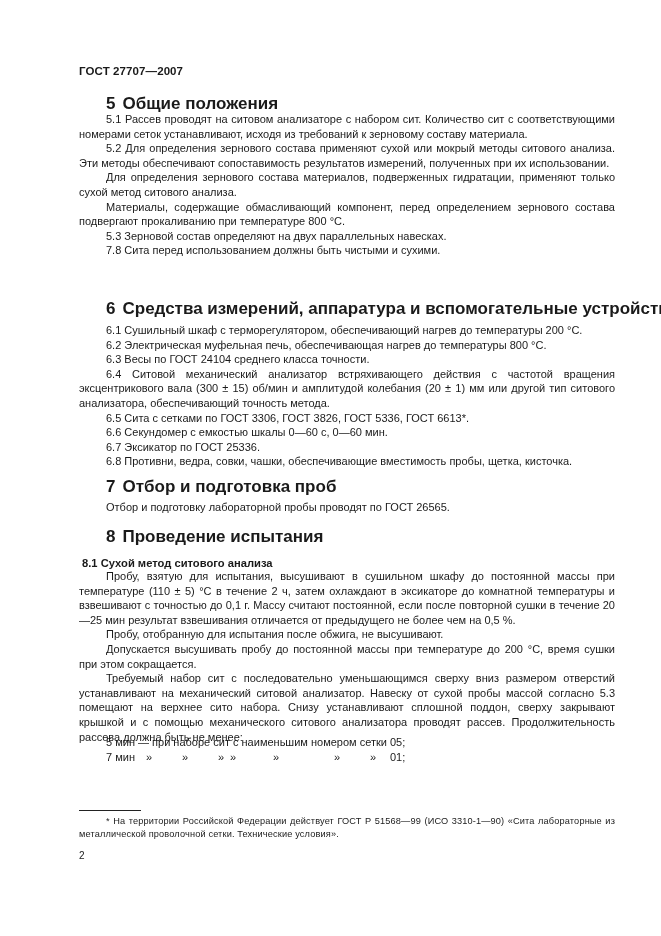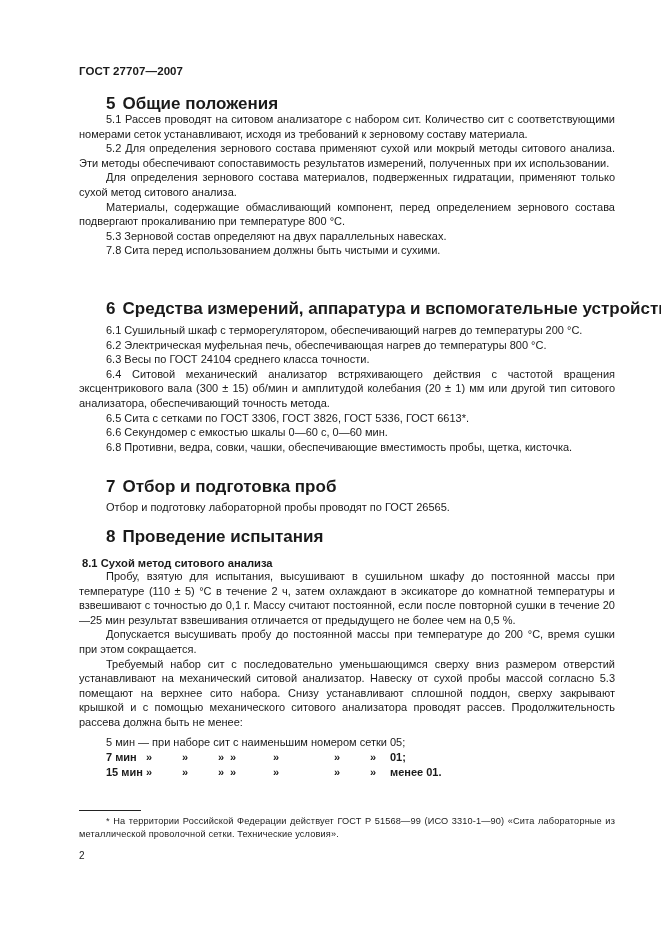--- a/index.html
+++ b/index.html
@@ -49,6 +49,7 @@
     <p class="p">6.4  Ситовой механический анализатор встряхивающего действия с частотой вращения эксцентрикового вала (300 ± 15) об/мин и амплитудой колебания (20 ± 1) мм или другой тип ситового анализатора, обеспечивающий точность метода.</p>
     <p class="p">6.5  Сита с сетками по ГОСТ 3306, ГОСТ 3826, ГОСТ 5336, ГОСТ 6613*.</p>
     <p class="p">6.6  Секундомер с емкостью шкалы 0—60 с, 0—60 мин.</p>
+    <p class="p">6.7  Эксикатор по ГОСТ 25336.</p>
     <p class="p">6.8  Противни, ведра, совки, чашки, обеспечивающие вместимость пробы, щетка, кисточка.</p>
   </div>
 

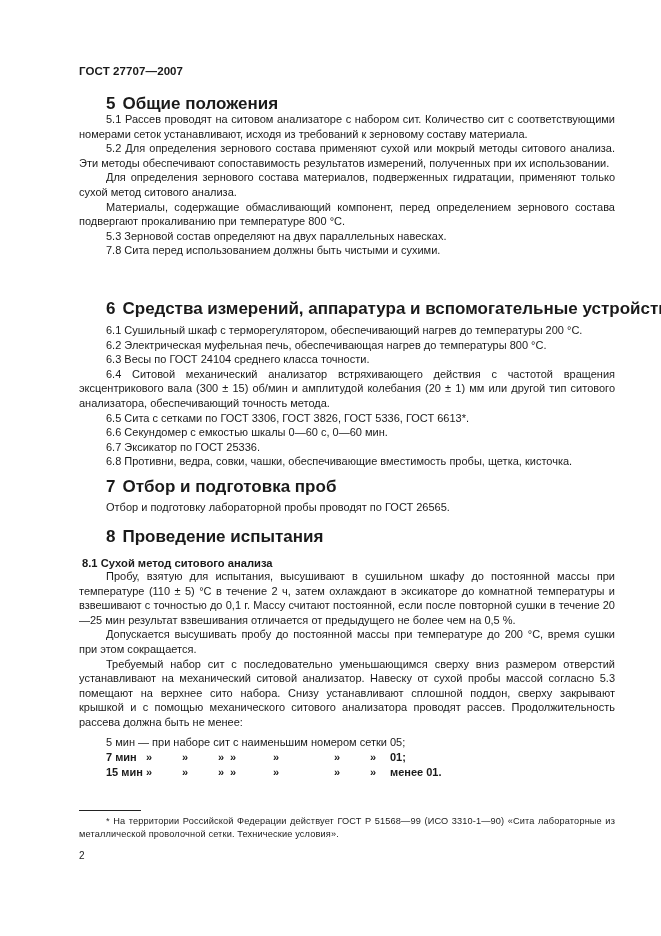--- a/index.html
+++ b/index.html
@@ -66,6 +66,7 @@
   <h3 class="h2" style="top:554px;">8.1  Сухой метод ситового анализа</h3>
   <div class="block" style="top:569px;">
     <p class="p">Пробу, взятую для испытания, высушивают в сушильном шкафу до постоянной массы при температуре (110 ± 5) °С в течение 2 ч, затем охлаждают в эксикаторе до комнатной температуры и взвешивают с точностью до 0,1 г. Массу считают постоянной, если после повторной сушки в течение 20—25 мин результат взвешивания отличается от предыдущего не более чем на 0,5 %.</p>
+    <p class="p">Пробу, отобранную для испытания после обжига, не высушивают.</p>
     <p class="p">Допускается высушивать пробу до постоянной массы при температуре до 200 °С, время сушки при этом сокращается.</p>
     <p class="p">Требуемый набор сит с последовательно уменьшающимся сверху вниз размером отверстий устанавливают на механический ситовой анализатор. Навеску от сухой пробы массой согласно 5.3 помещают на верхнее сито набора. Снизу устанавливают сплошной поддон, сверху закрывают крышкой и с помощью механического ситового анализатора проводят рассев. Продолжительность рассева должна быть не менее:</p>
   </div>

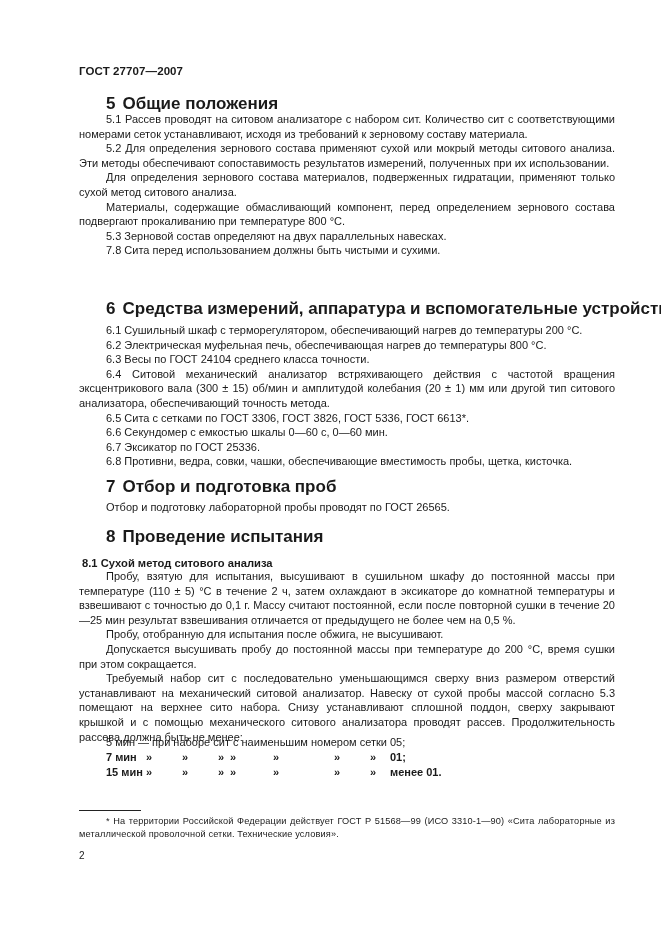--- a/index.html
+++ b/index.html
@@ -13,7 +13,7 @@
     .block { position: absolute; left: 0; width: 536px; font-size: 11px; line-height: 14.6px; }
     .p { margin: 0; text-align: justify; text-indent: 27px; }
     .dur-table { position: absolute; left: 27px; font-size: 11px; line-height: 14.6px; border-collapse: collapse; }
-    .dur-table td { padding: 0; white-space: nowrap; font-weight: bold; }
+    .dur-table td { padding: 0; white-space: nowrap; }
     .dur-line { position: absolute; left: 27px; font-size: 11px; line-height: 14.6px; white-space: nowrap; }
     .fn-rule { position: absolute; left: 0; top: 810px; width: 62px; height: 0; border-top: 1px solid #222; }
     .footnote { position: absolute; left: 0; top: 815px; width: 536px; font-size: 9.2px; line-height: 13px; letter-spacing: 0.15px; }

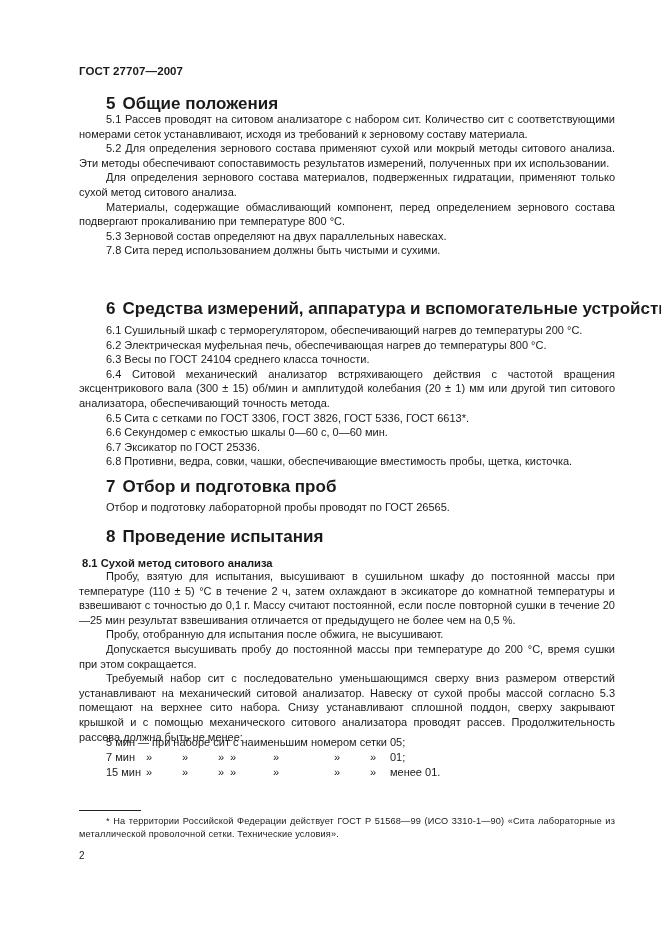--- a/index.html
+++ b/index.html
@@ -86,17 +86,6 @@
       <td style="width:20px;">»</td>
       <td>01;</td>
     </tr>
-    <tr>
-      <td>15 мин</td>
-      <td>»</td>
-      <td>»</td>
-      <td>»</td>
-      <td>»</td>
-      <td>»</td>
-      <td>»</td>
-      <td>»</td>
-      <td>менее 01.</td>
-    </tr>
   </tbody>
     </table>
 

